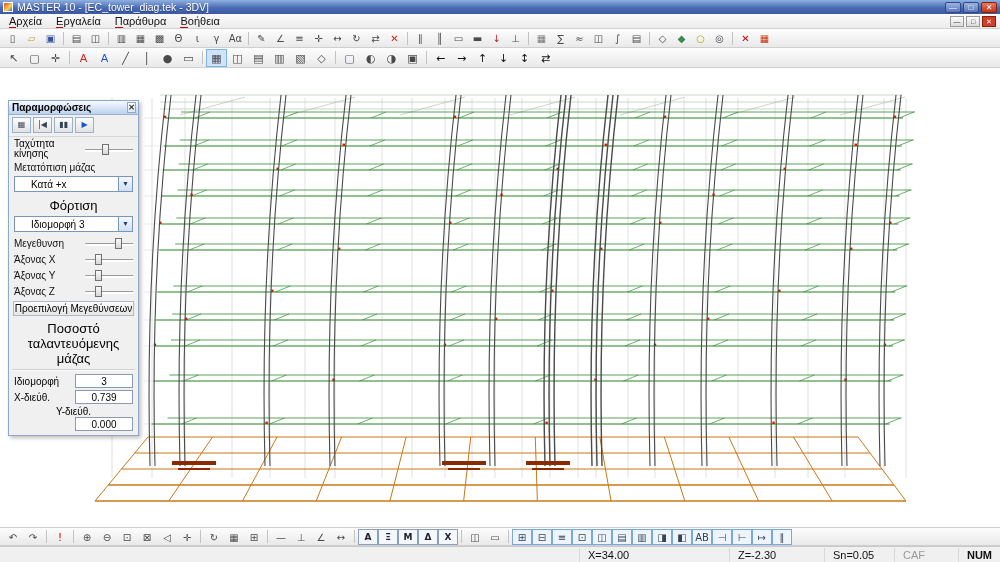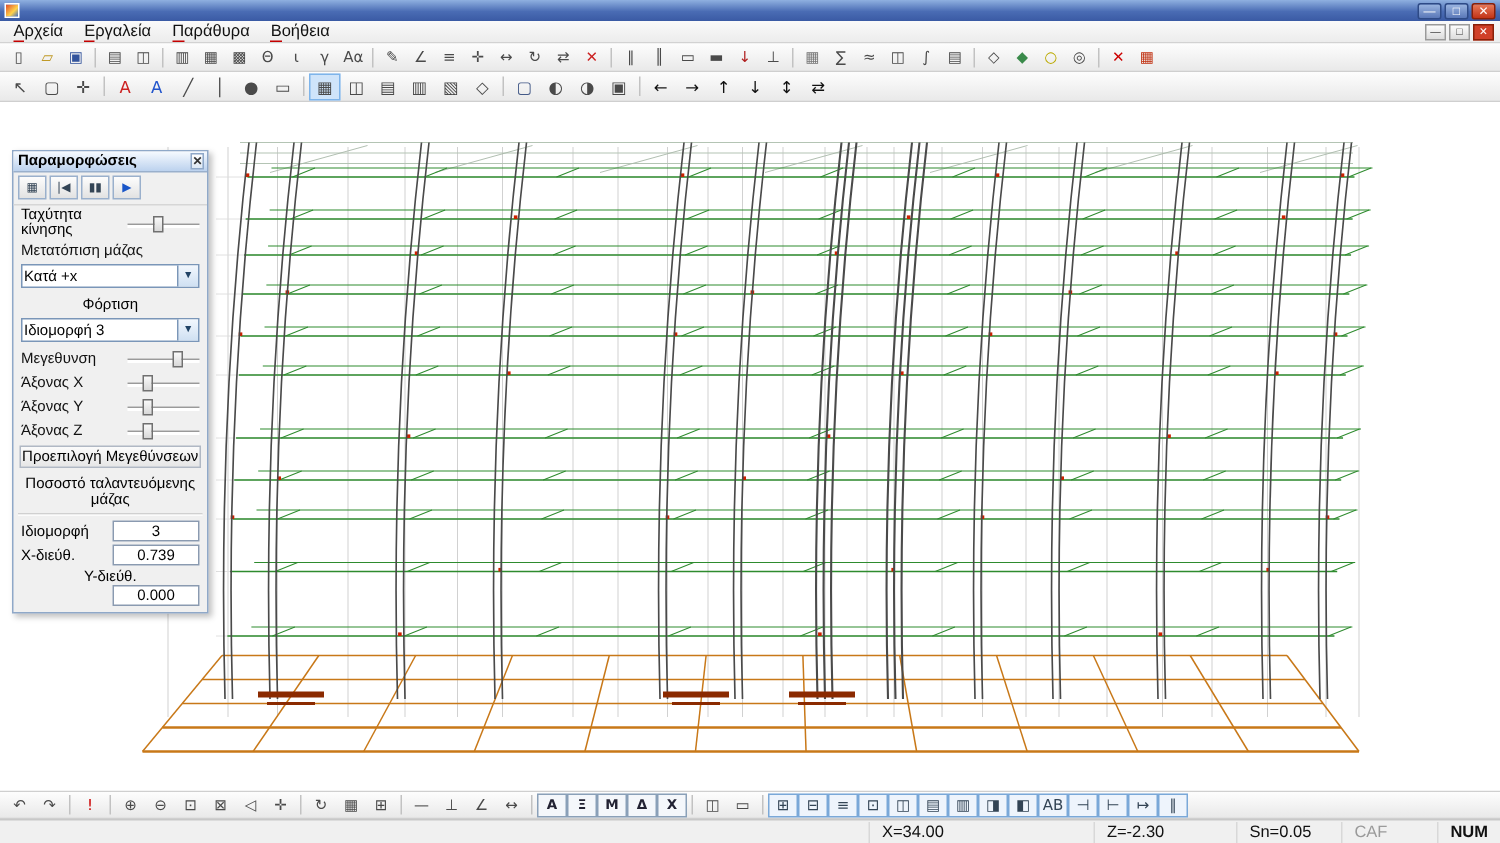--- a/index.html
+++ b/index.html
@@ -90,6 +90,7 @@
 
 <div class="titlebar">
   <span class="appicon"></span>
+  <span class="title-text">MASTER 10 - [EC_tower_diag.tek - 3DV]</span>
   <span class="winbtns">
     <span class="wbtn">—</span>
     <span class="wbtn">□</span>

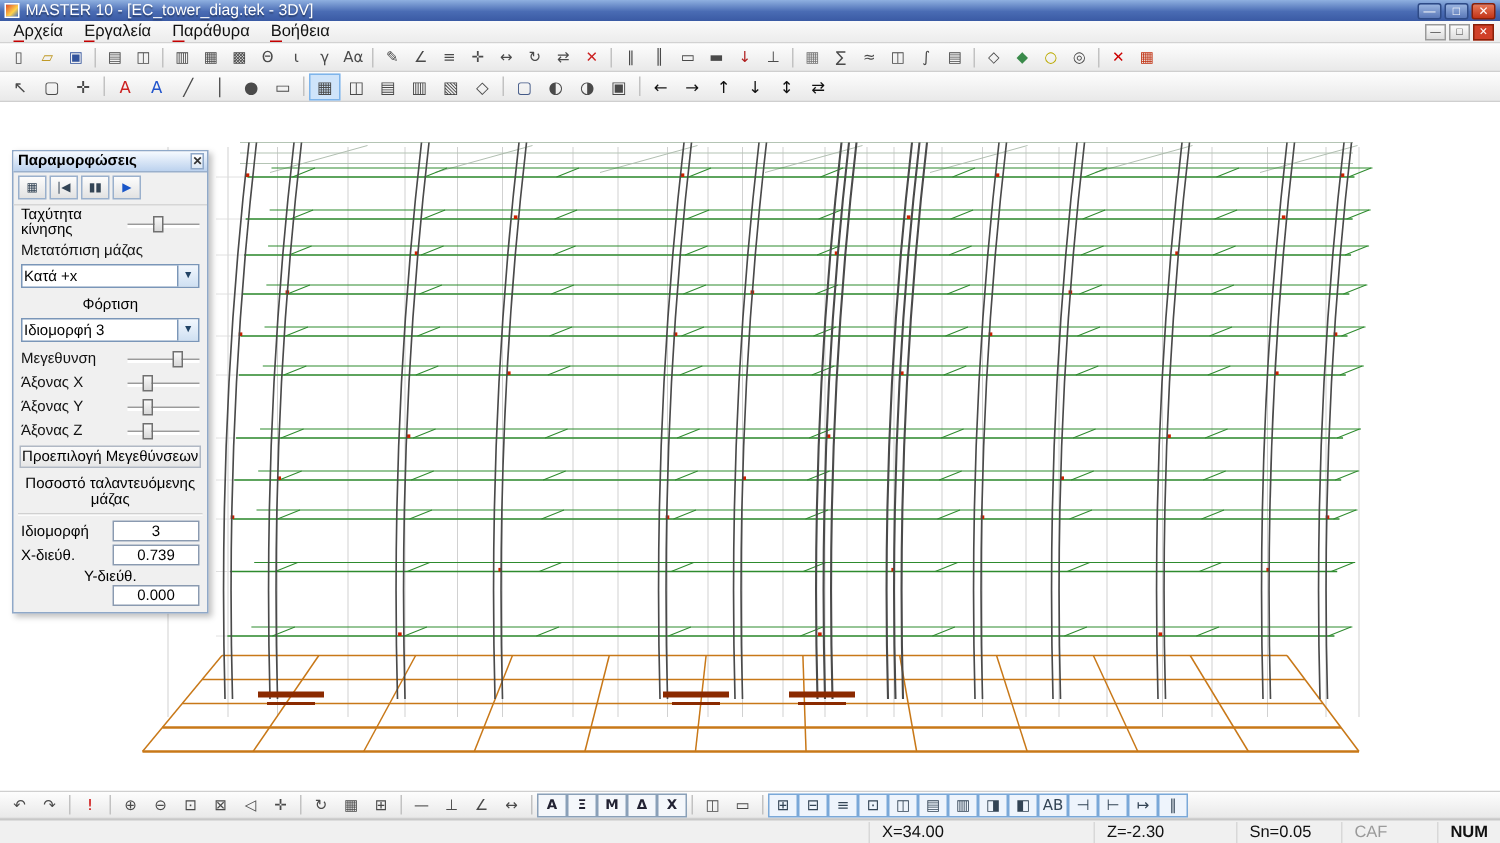--- a/index.html
+++ b/index.html
@@ -65,7 +65,7 @@
   .thumb { position:absolute; top:1px; width:7px; height:11px; background:linear-gradient(#fafafa,#d8d8d8);
     border:1px solid #707070; }
   .pselect { margin:2px 5px 3px 5px; height:16px; border:1px solid #7a96b8; background:#fff;
-    display:flex; align-items:center; font-size:10px; padding-left:1px; }
+    display:flex; align-items:center; font-size:10px; padding-left:16px; }
   .selval { flex:1; }
   .selarrow { width:14px; height:14px; font-size:7px; line-height:13px; text-align:center;
     background:linear-gradient(#f2f7fd,#cfe0f2); border-left:1px solid #7a96b8; color:#246; }

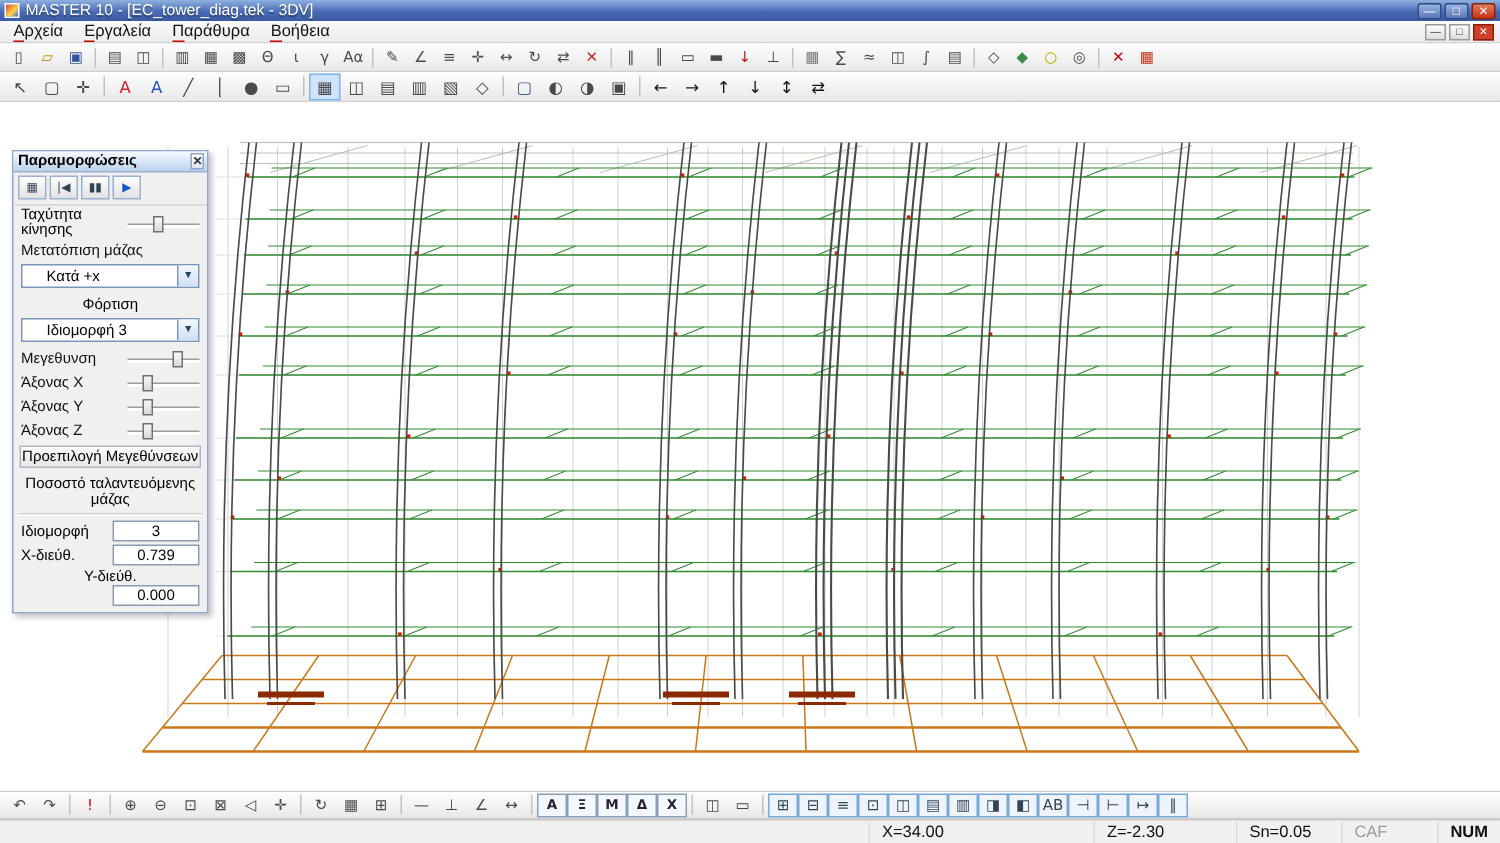--- a/index.html
+++ b/index.html
@@ -58,7 +58,7 @@
   .prow { display:flex; align-items:center; padding:2px 5px 1px 5px;gap:20px; }
   .plbl { font-size:10px; color:#111; }
   .plbl2 { display:flex; flex-direction:column; line-height:10px; font-size:10px; }
-  .pcenter { text-align:center; font-size:10px; padding:3px 0 1px 0; }
+  .pcenter { text-align:center; font-size:13px; padding:3px 0 1px 0; }
   .slider { position:relative; width:48px; height:13px; margin-left:auto; }
   .slider::before { content:""; position:absolute; left:0; right:0; top:6px; height:2px;
     background:#fff; border-top:1px solid #9a9a9a; }

